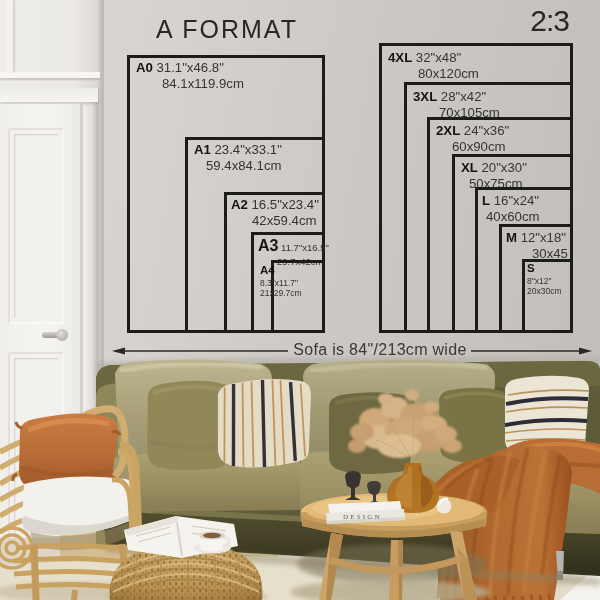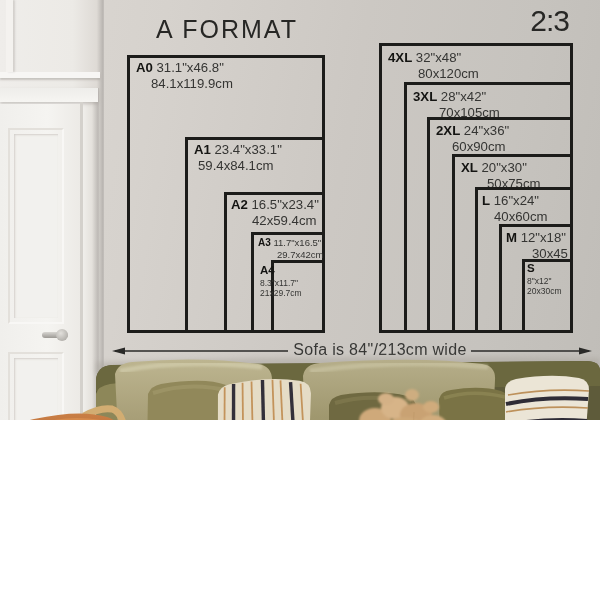--- a/index.html
+++ b/index.html
@@ -3,7 +3,7 @@
 <meta charset="utf-8">
 <style>
   html,body{margin:0;padding:0}
-  .scene{position:relative;width:600px;height:420px;overflow:hidden;
+  .scene{position:relative;width:600px;height:600px;overflow:hidden;
     font-family:"Liberation Sans",sans-serif;
     background:linear-gradient(100deg,#dcd8d3 0%,#d6d2cd 25%,#ccc8c3 55%,#c6c3be 80%,#c0bdb8 100%);}
   .rect{position:absolute;border:3px solid #1c1c1a;box-sizing:border-box}

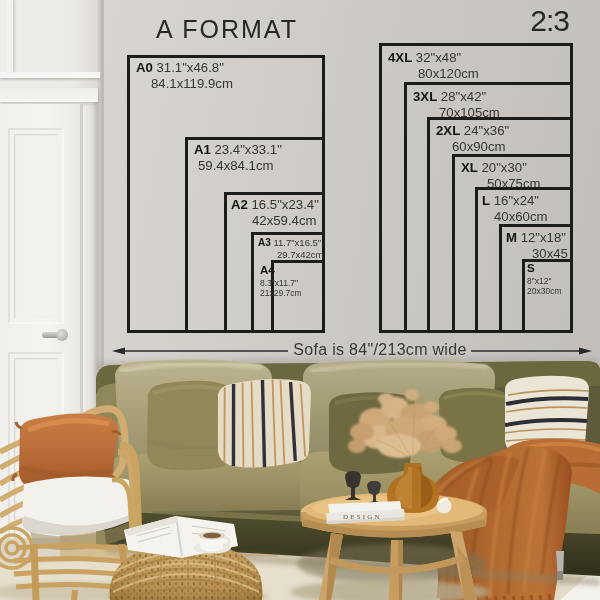--- a/index.html
+++ b/index.html
@@ -40,7 +40,7 @@
 
 <div class="rect" style="left:127px;top:54.5px;width:198px;height:278px"></div>
 
-<div class="lbl" style="left:136px;top:60px;font-size:13.2px"><b>A0</b> 31.1"x46.8"<br><span style="margin-left:15px">84.1x119.9cm</span></div>
+<div class="lbl" style="left:136px;top:60px;font-size:13.2px"><b>A0</b> 31.1"x46.8"<br><span style="margin-left:26px">84.1x119.9cm</span></div>
 
 <div class="rect" style="left:185px;top:136.5px;width:140px;height:196px"></div>
 

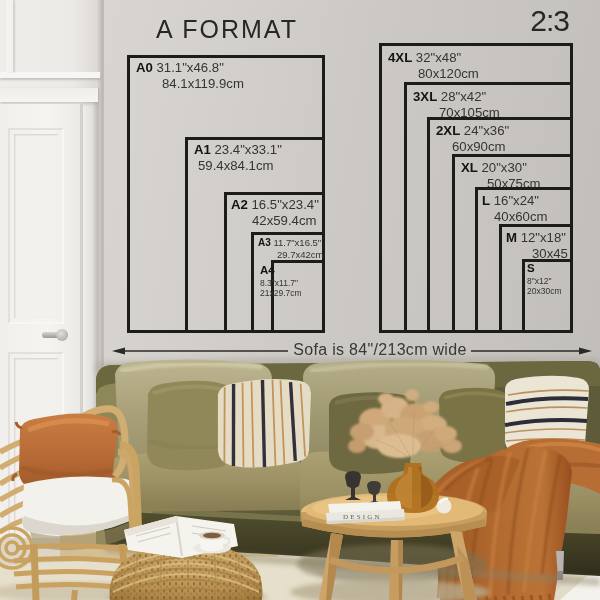--- a/index.html
+++ b/index.html
@@ -44,7 +44,7 @@
 
 <div class="rect" style="left:185px;top:136.5px;width:140px;height:196px"></div>
 
-<div class="lbl" style="left:194px;top:142px;font-size:13.2px"><b>A1</b> 23.4"x33.1"<br><span style="margin-left:4px">59.4x84.1cm</span></div>
+<div class="lbl" style="left:194px;top:142px;font-size:13.2px"><b>A1</b> 23.4"x33.1"<br><span style="margin-left:12px">59.4x84.1cm</span></div>
 
 <div class="rect" style="left:223.5px;top:192px;width:101.5px;height:140.5px"></div>
 

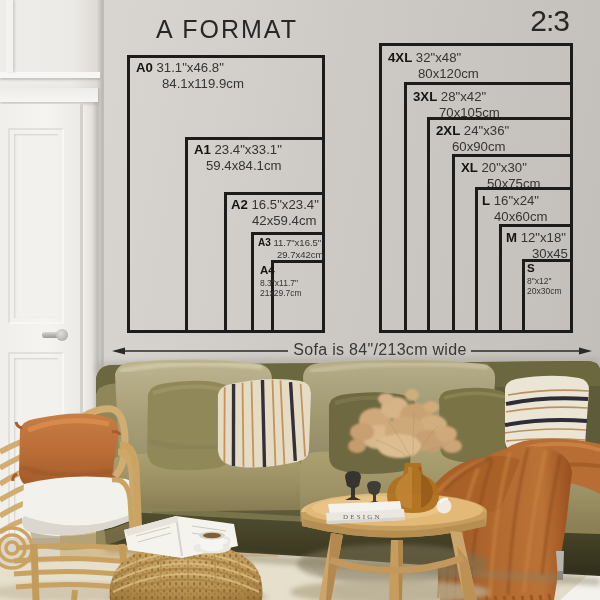--- a/index.html
+++ b/index.html
@@ -72,7 +72,7 @@
 
 <div class="rect" style="left:451.5px;top:153.5px;width:121.5px;height:179px"></div>
 
-<div class="lbl" style="left:461px;top:160px;font-size:13.2px"><b>XL</b> 20"x30"<br><span style="margin-left:26px">50x75cm</span></div>
+<div class="lbl" style="left:461px;top:160px;font-size:13.2px"><b>XL</b> 20"x30"<br><span style="margin-left:8px">50x75cm</span></div>
 
 <div class="rect" style="left:474.5px;top:187px;width:98.5px;height:145.5px"></div>
 

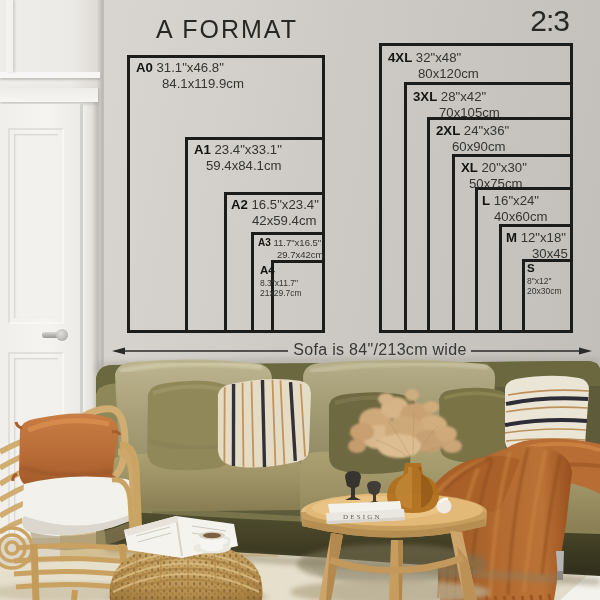--- a/index.html
+++ b/index.html
@@ -76,7 +76,7 @@
 
 <div class="rect" style="left:474.5px;top:187px;width:98.5px;height:145.5px"></div>
 
-<div class="lbl" style="left:482px;top:193px;font-size:13.2px"><b>L</b> 16"x24"<br><span style="margin-left:12px">40x60cm</span></div>
+<div class="lbl" style="left:482px;top:193px;font-size:13.2px"><b>L</b> 16"x24"<br><span style="margin-left:4px">40x60cm</span></div>
 
 <div class="rect" style="left:499px;top:224px;width:74px;height:108.5px"></div>
 

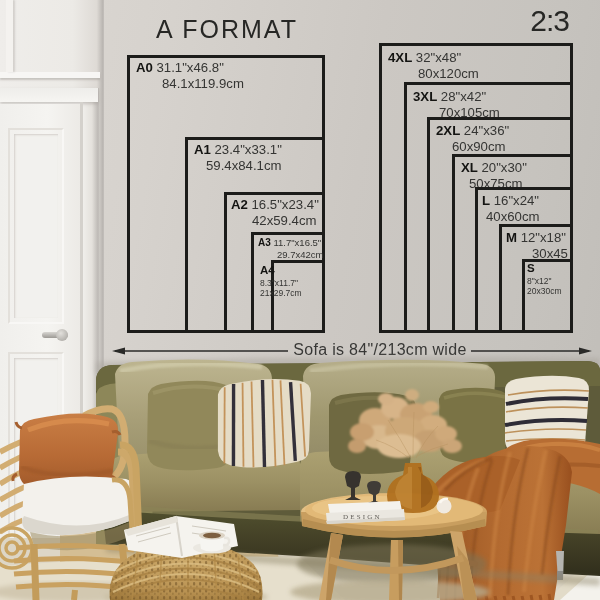--- a/index.html
+++ b/index.html
@@ -52,7 +52,7 @@
 
 <div class="rect" style="left:251px;top:232px;width:74px;height:100.5px"></div>
 
-<div class="lbl" style="left:258px;top:237px;font-size:9.5px"><b style="font-size:10px">A3</b> 11.7"x16.5"<br><span style="margin-left:19px">29.7x42cm</span></div>
+<div class="lbl" style="left:258px;top:237px;font-size:9.5px"><b style="font-size:16px">A3</b> 11.7"x16.5"<br><span style="margin-left:19px">29.7x42cm</span></div>
 
 <div class="rect" style="left:271px;top:259.5px;width:54px;height:73px"></div>
 

